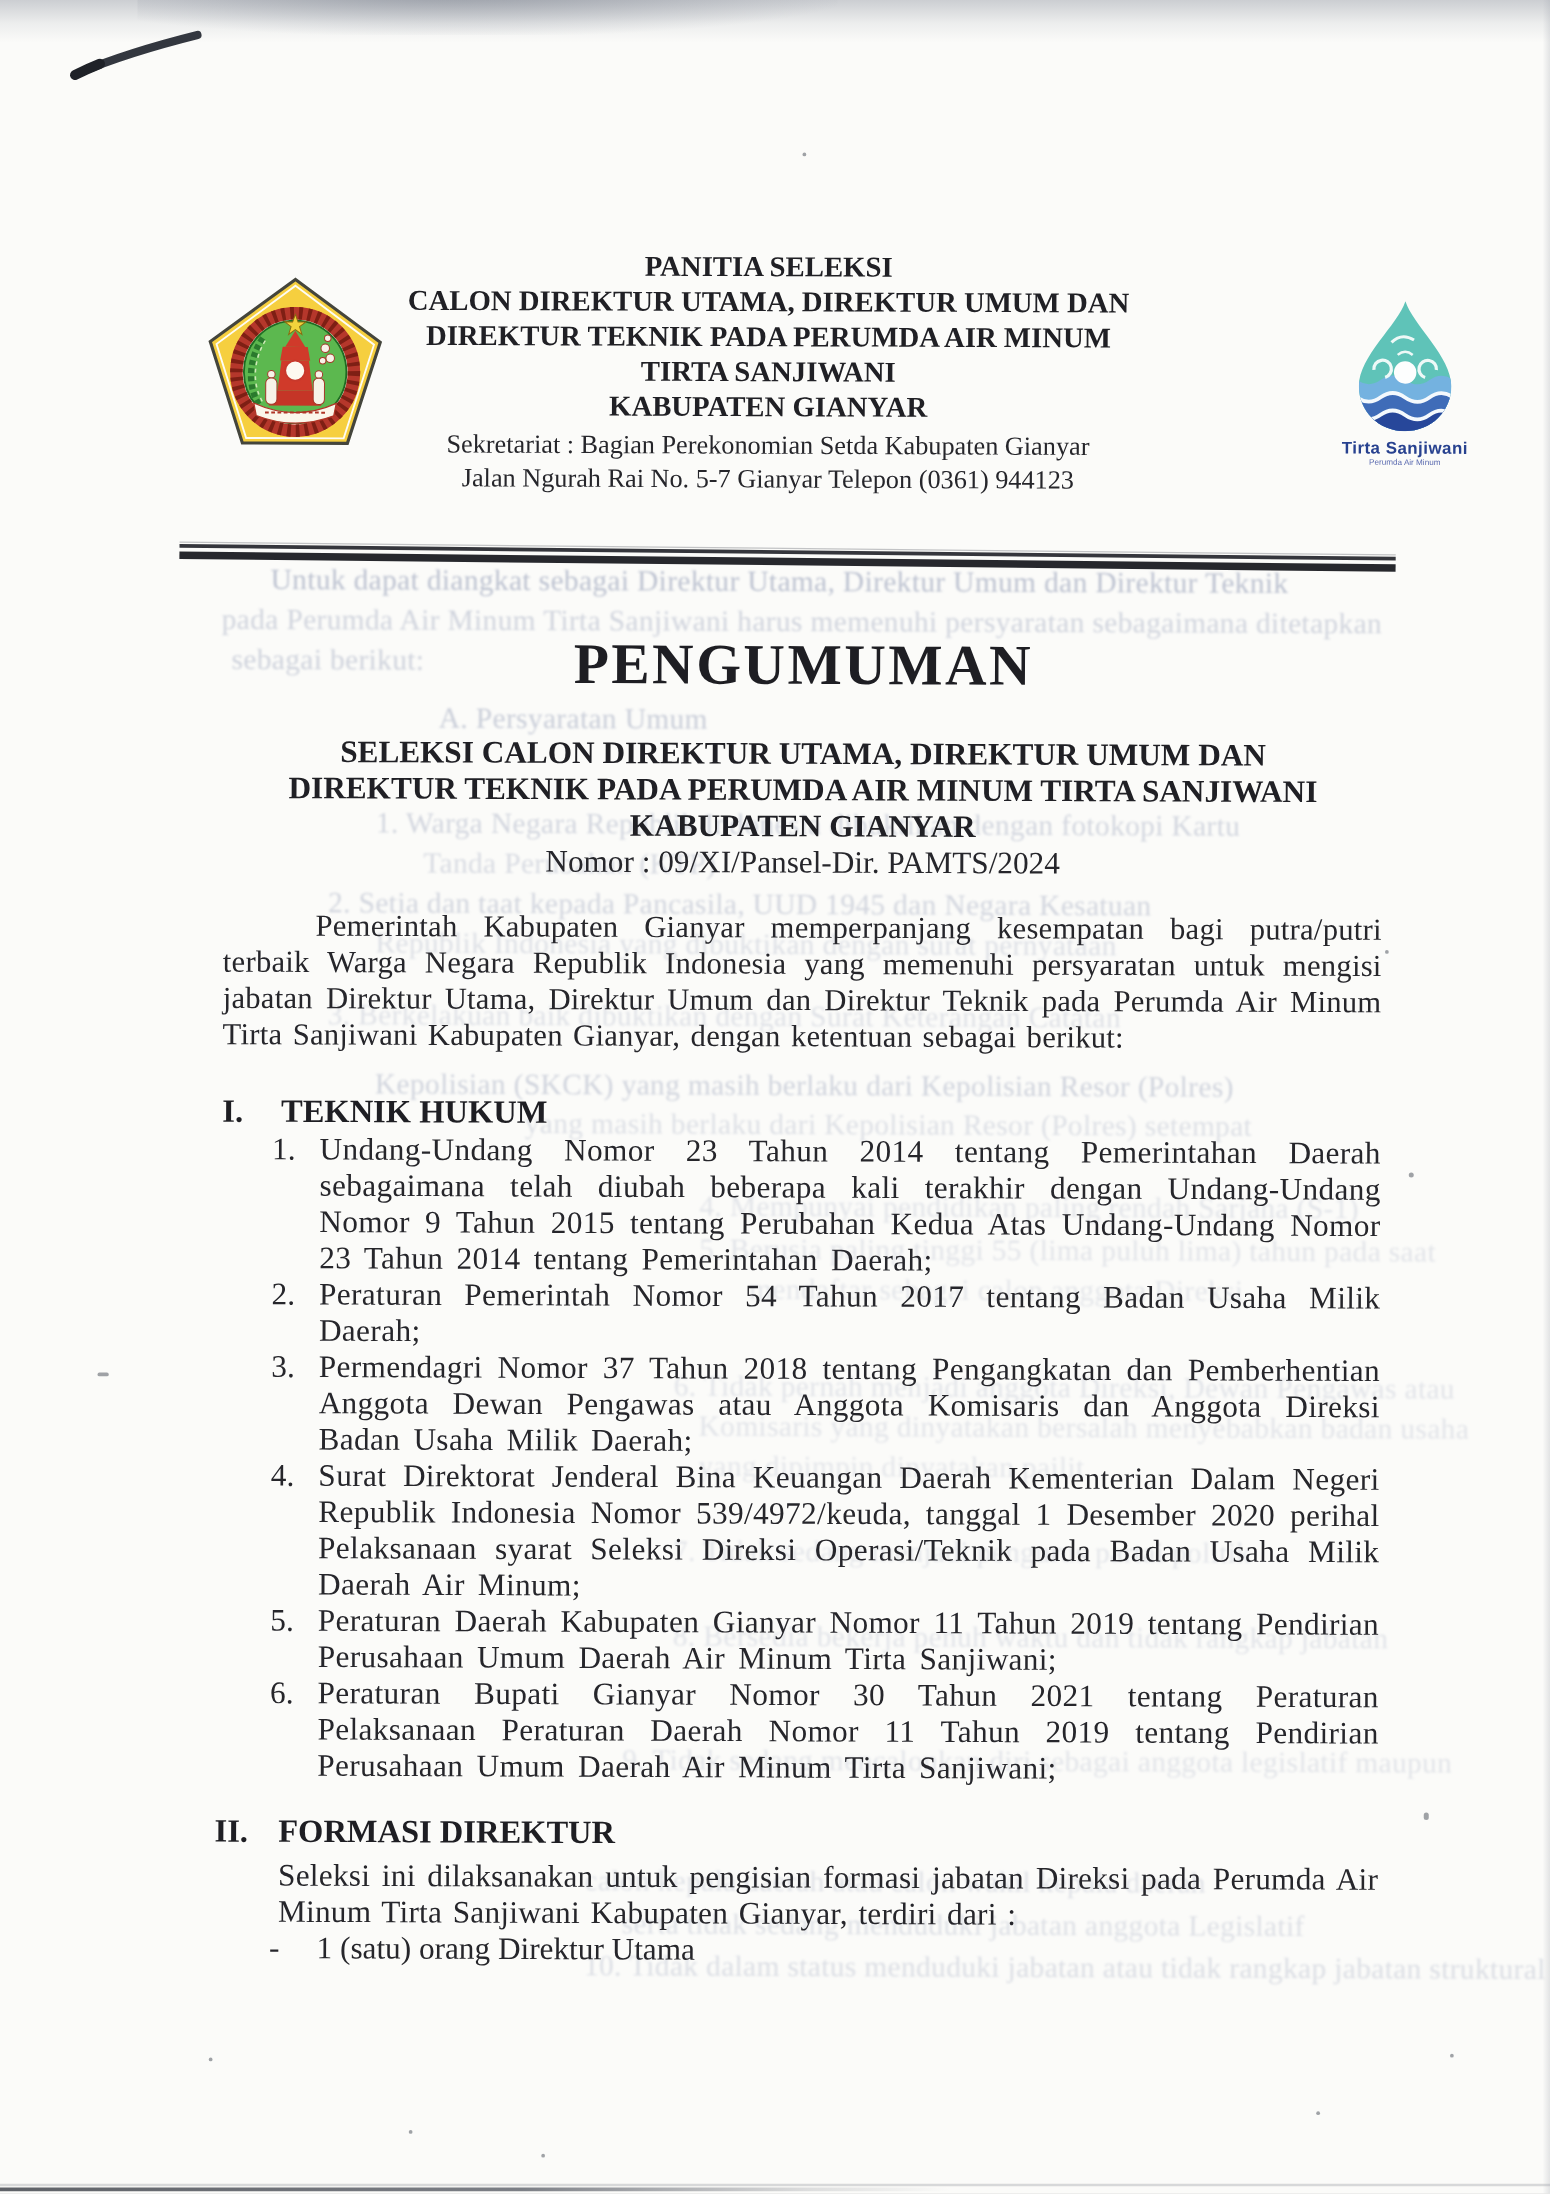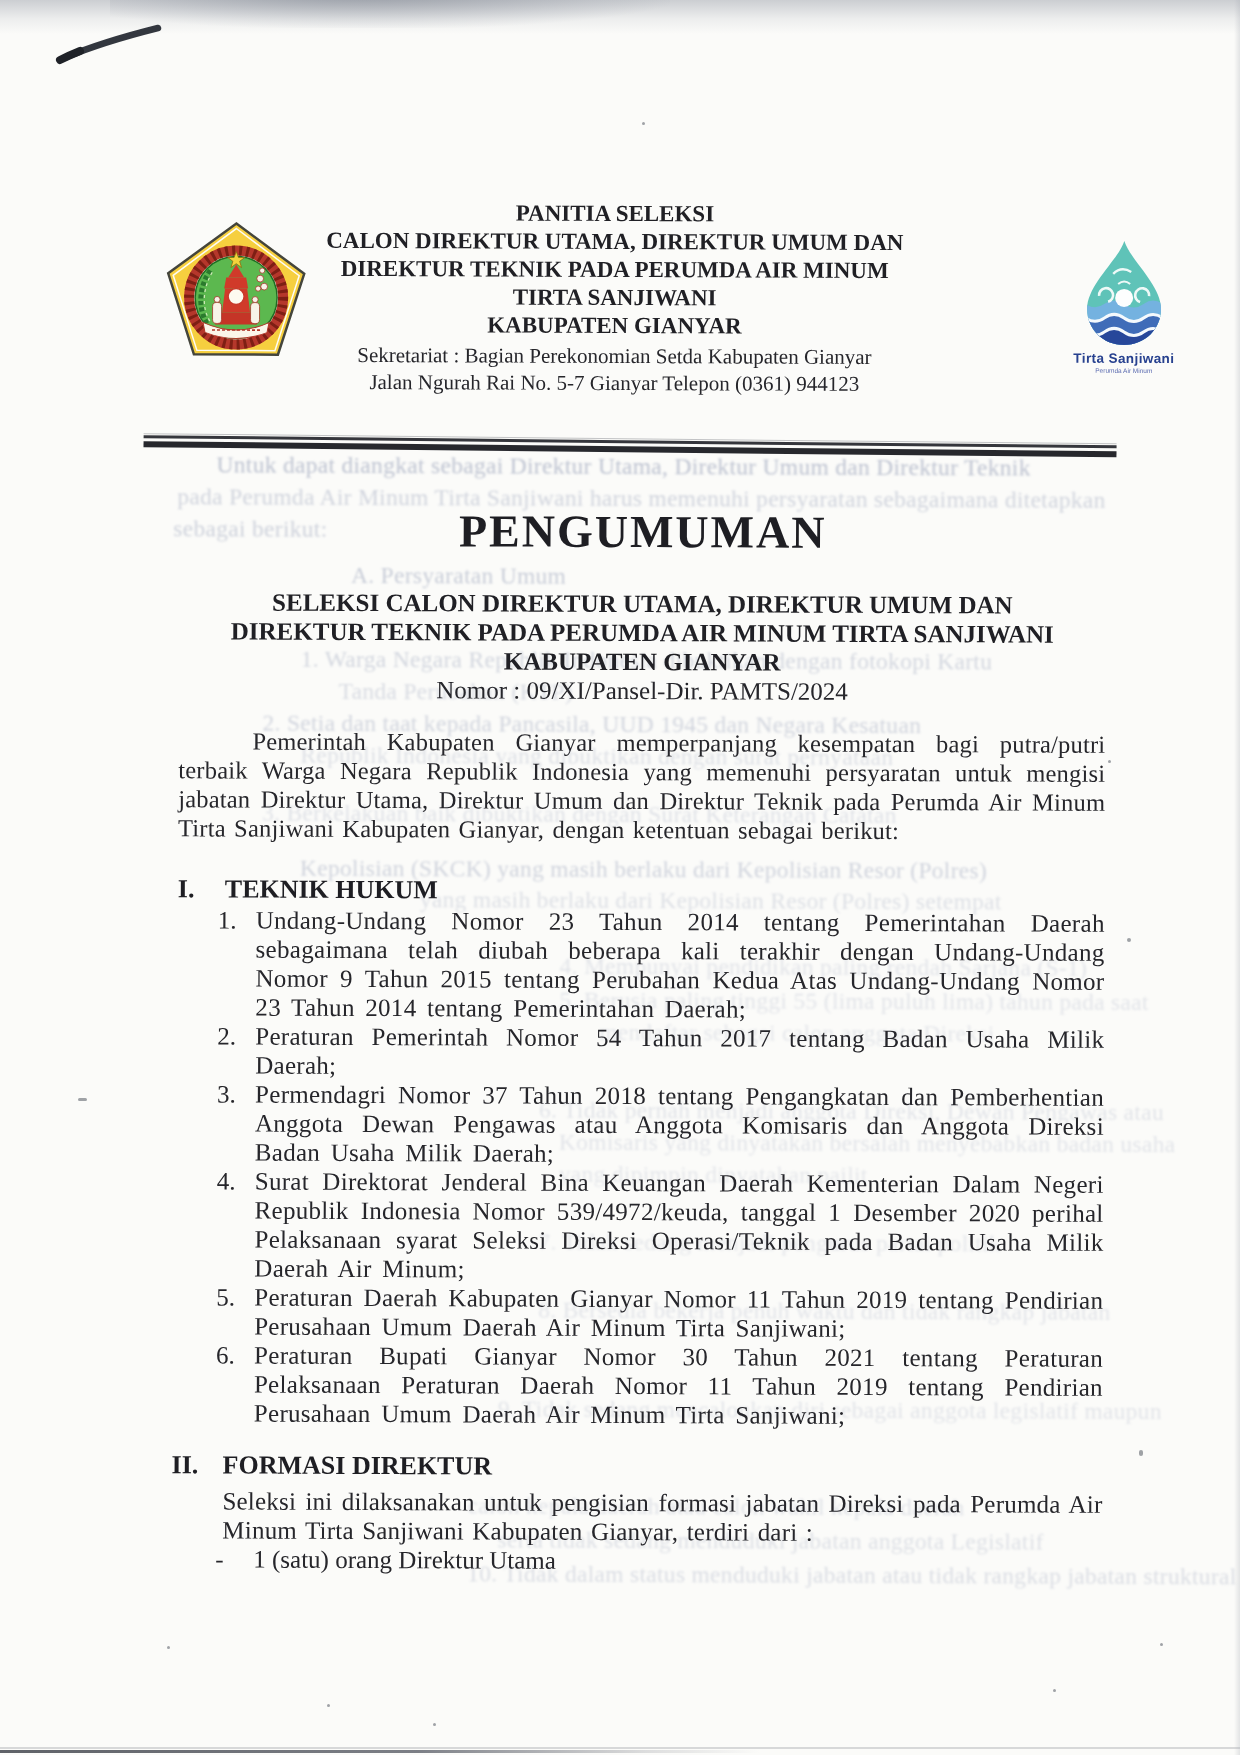--- a/index.html
+++ b/index.html
@@ -75,7 +75,7 @@
     <div>
       <div class="ghost" style="left:215px;top:452px;opacity:.50">Untuk dapat diangkat sebagai Direktur Utama, Direktur Umum dan Direktur Teknik</div>
       <div class="ghost" style="left:176px;top:484px;opacity:.34">pada Perumda Air Minum Tirta Sanjiwani harus memenuhi persyaratan sebagaimana ditetapkan</div>
-      <div class="ghost" style="left:172px;top:516px;opacity:.36">sebagai berikut:</div>
+      <div class="ghost" style="left:184px;top:516px;opacity:.36">sebagai berikut:</div>
       <div class="ghost" style="left:350px;top:562px;opacity:.40">A. Persyaratan Umum</div>
       <div class="ghost" style="left:300px;top:646px;opacity:.32">1. Warga Negara Republik Indonesia dibuktikan dengan fotokopi Kartu</div>
       <div class="ghost" style="left:338px;top:678px;opacity:.28">Tanda Perubahan (KTP)</div>

